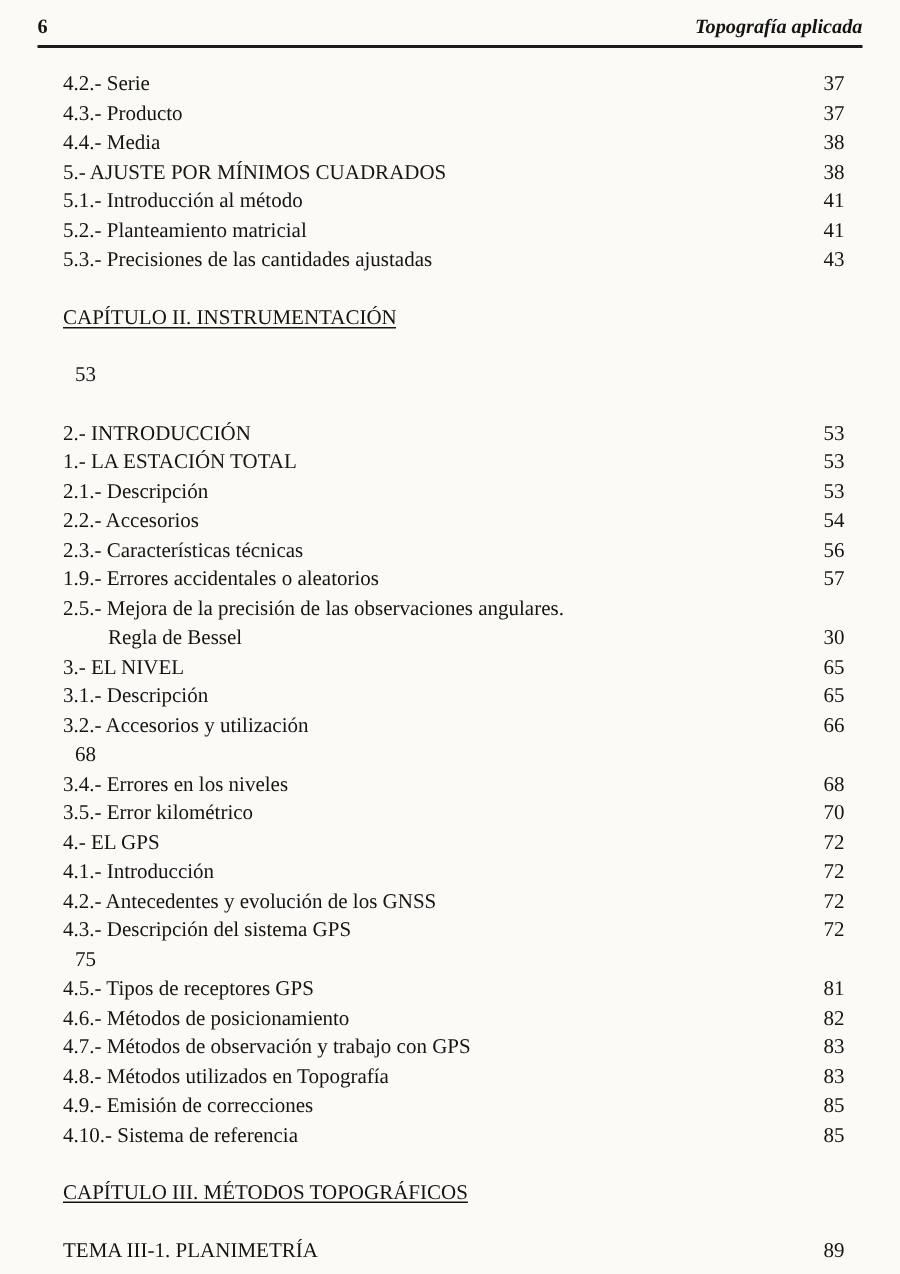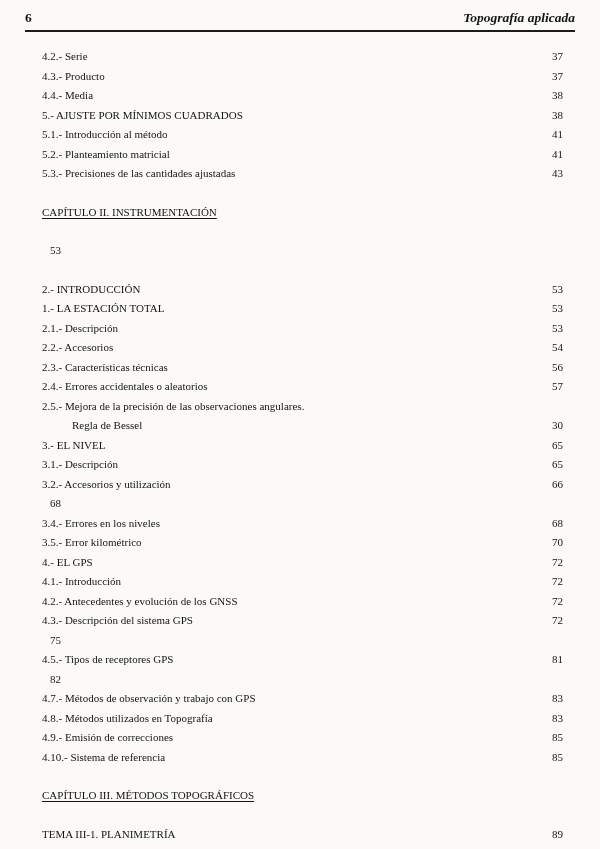--- a/index.html
+++ b/index.html
@@ -38,7 +38,7 @@
   }
   .toc {
     margin: 15px 37px 0 42px;
-    font-size: 11px;
+    font-size: 14px;
   }
   .toc-row {
     display: flex;

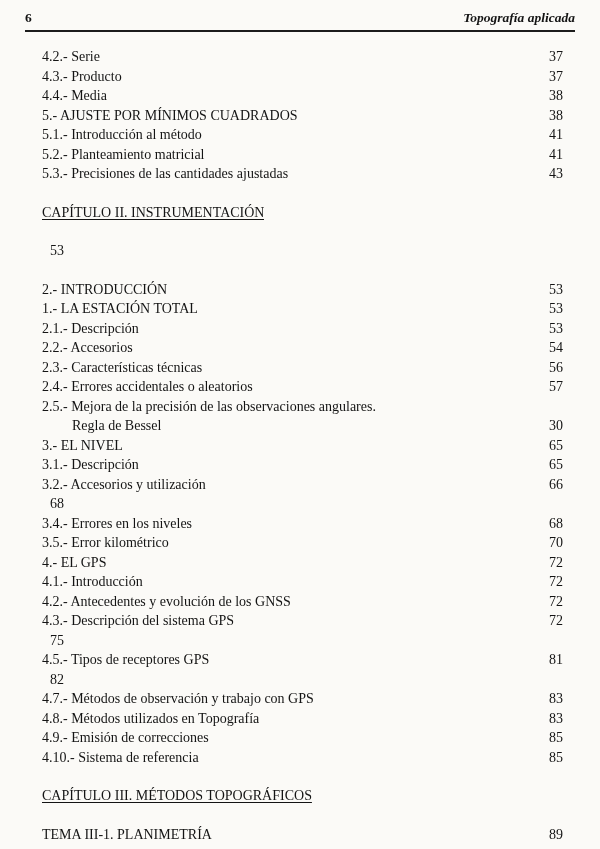--- a/index.html
+++ b/index.html
@@ -129,7 +129,7 @@
         <span class="toc-page">56</span>
       </div>
       <div class="toc-row normal">
-        <span class="toc-label">2.4.- Errores accidentales o aleatorios</span>
+        <span class="toc-label">1.9.- Errores accidentales o aleatorios</span>
         <span class="toc-page">57</span>
       </div>
       <div class="toc-row wrap">

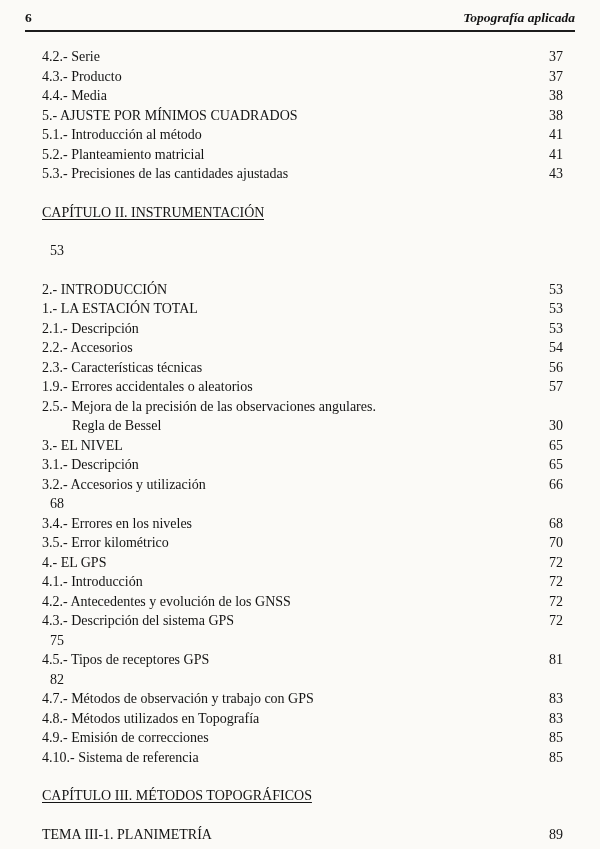--- a/index.html
+++ b/index.html
@@ -186,6 +186,7 @@
         <span class="toc-page">81</span>
       </div>
       <div class="toc-row normal">
+        <span class="toc-label">4.6.- Métodos de posicionamiento</span>
         <span class="toc-page">82</span>
       </div>
       <div class="toc-row normal">

